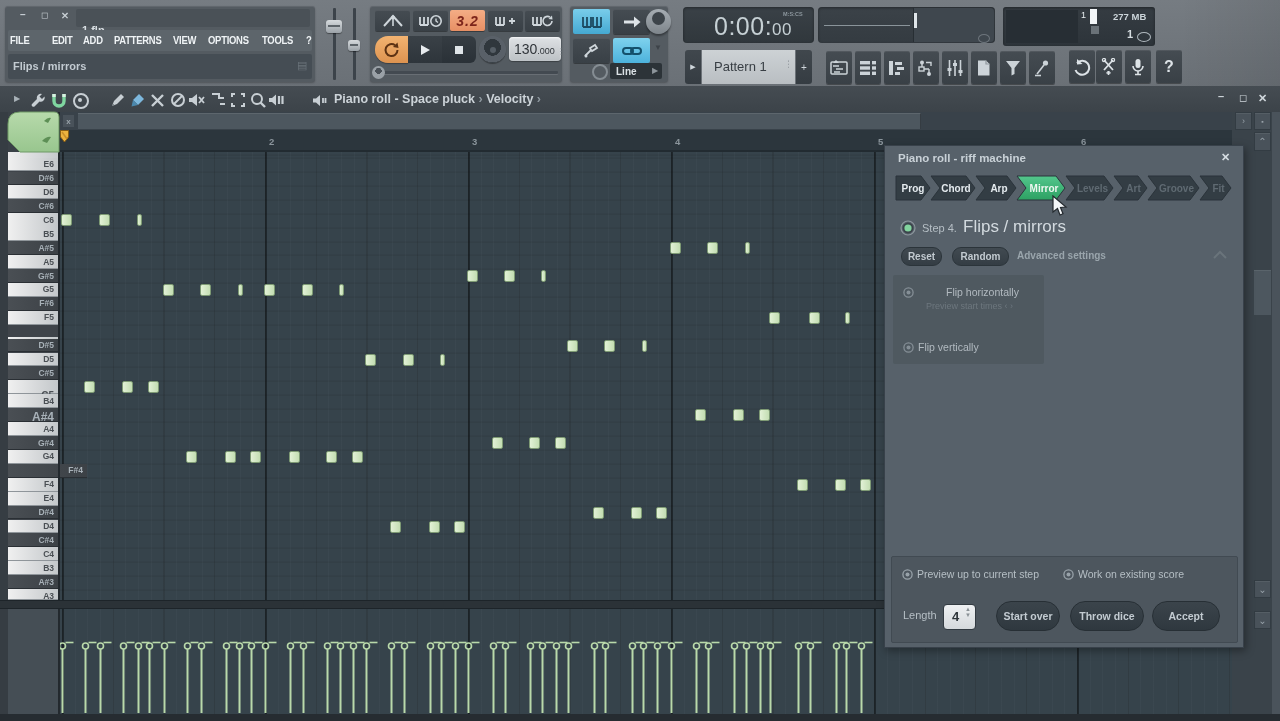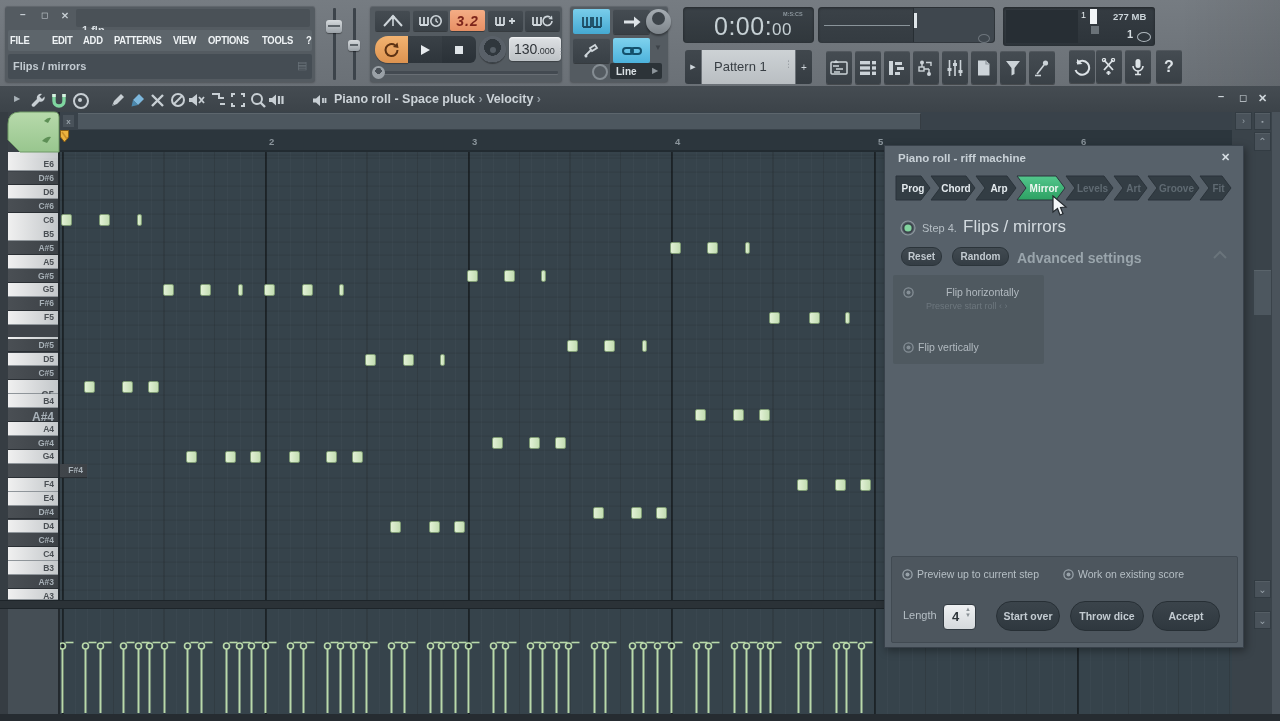--- a/index.html
+++ b/index.html
@@ -732,7 +732,7 @@
 <div class="a" style="left:952px;top:247px;width:57px;height:19px;background:linear-gradient(#414a51,#343d44);border:1px solid #2b343a;box-sizing:border-box;border-radius:9px;">
       <div class="ic" style="color:#c2cad0;font-size:10px;font-weight:bold;">Random</div>
     </div>
-<div class="t" style="left:1017px;top:250px;color:#9aa5ac;font-size:14px;font-weight:bold;">Advanced settings</div>
+<div class="t" style="left:1017px;top:250px;color:#9aa5ac;font-size:10px;font-weight:bold;">Advanced settings</div>
 <svg class="a" style="left:1212px;top:249px;" width="16" height="12">
       <path d="M2 9 L8 3 L14 9" stroke="#6a747b" stroke-width="2" fill="none"></path>
     </svg>

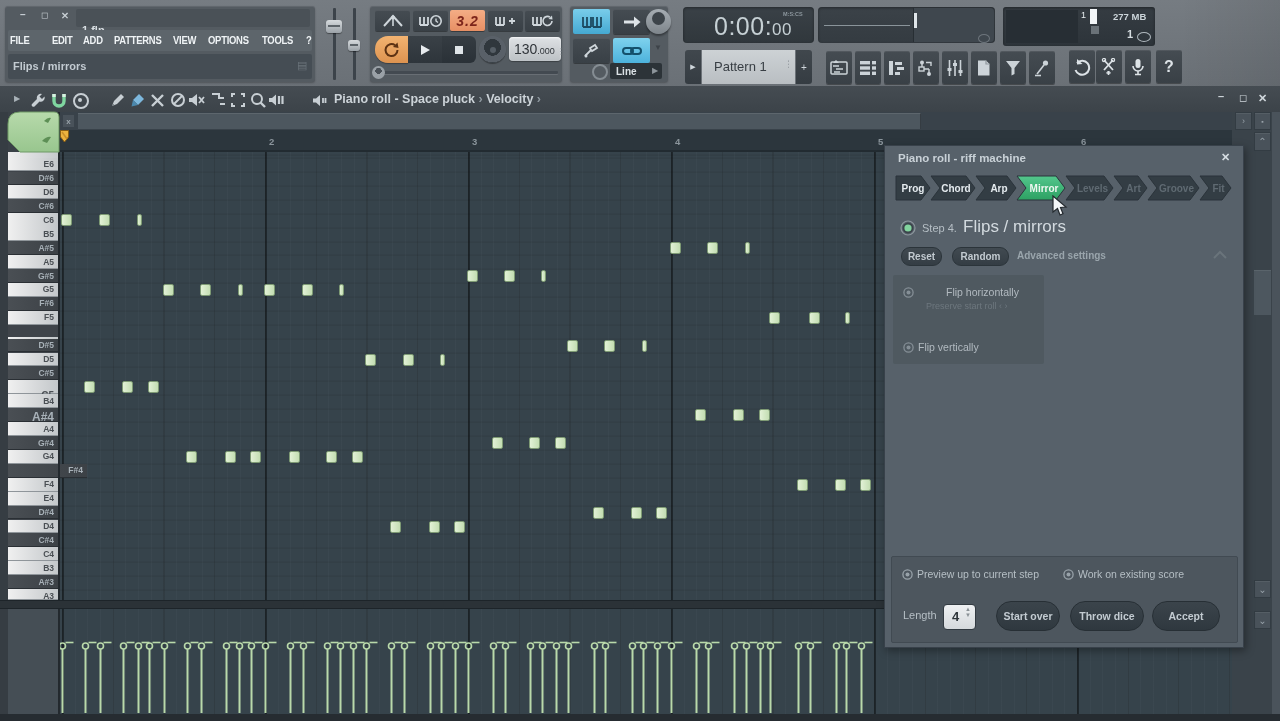--- a/index.html
+++ b/index.html
@@ -742,7 +742,7 @@
       <circle cx="5.5" cy="5.5" r="2" fill="#858f96"></circle>
     </svg>
 <div class="t" style="left:918px;top:286px;color:#b2bac0;font-size:10.5px;margin-left:28px;">Flip horizontally</div>
-<div class="t" style="left:926px;top:301px;color:#6d777e;font-size:9px;">Preserve start roll ‹ ›</div>
+<div class="t" style="left:926px;top:301px;color:#6d777e;font-size:9px;">Preview start times ‹ ›</div>
 <svg class="a" style="left:903px;top:342px;" width="11" height="11">
       <circle cx="5.5" cy="5.5" r="4.6" fill="none" stroke="#858f96" stroke-width="1.3"></circle>
       <circle cx="5.5" cy="5.5" r="2" fill="#858f96"></circle>

